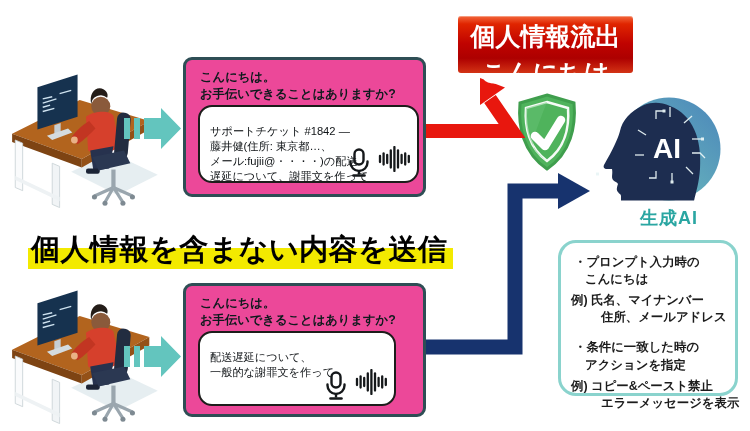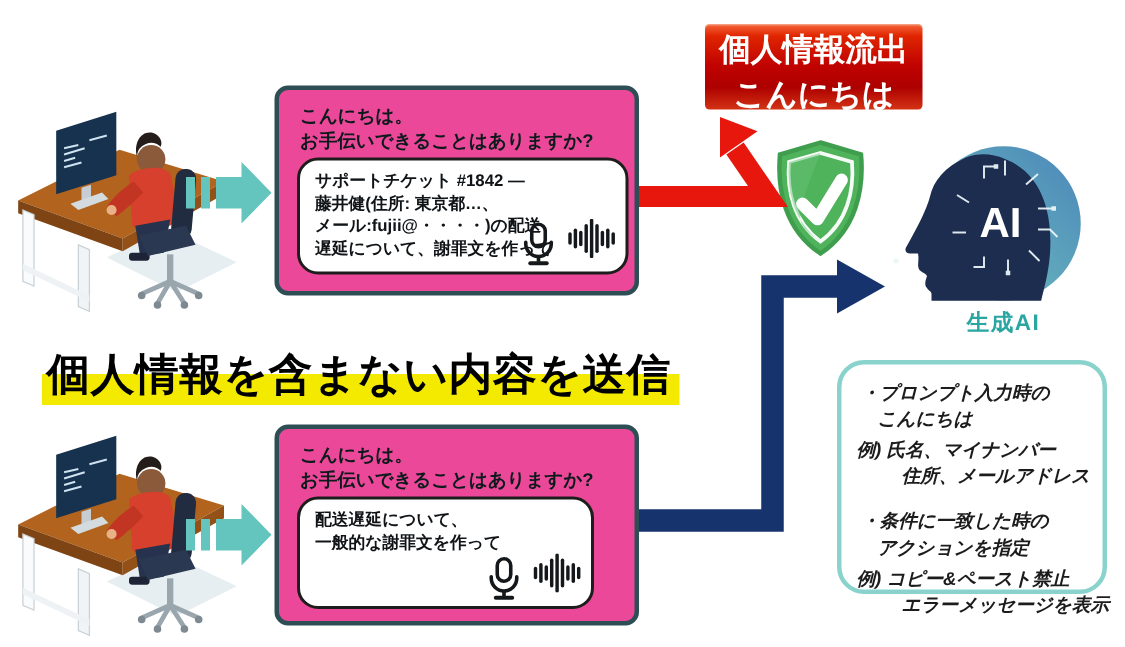--- a/index.html
+++ b/index.html
@@ -12,10 +12,10 @@
   .headline .hl{background:linear-gradient(to bottom, rgba(0,0,0,0) 44%, #f3ea00 44%);padding:1px 6px 4px 3px;}
 
   
-  .banner{position:absolute;left:458px;top:16px;width:145px;height:57px;border-radius:3px;
+  .banner{position:absolute;left:458px;top:16px;width:175px;height:57px;border-radius:3px;
           background:linear-gradient(180deg,#f3683c 0%,#e02500 14%,#c00300 48%,#ad0000 74%,#d33315 100%);
-          color:#fff;font-size:21px;font-weight:900;text-align:center;line-height:1.42;padding-top:3px;
-          box-sizing:border-box;box-shadow:inset 0 1px 0 rgba(255,255,255,.35);margin-left:12px;}
+          color:#fff;font-size:25px;font-weight:900;text-align:center;line-height:1.42;padding-top:3px;
+          box-sizing:border-box;box-shadow:inset 0 1px 0 rgba(255,255,255,.35);}
 
   
   .chat{position:absolute;left:183px;width:243px;background:#ec4899;border:3px solid #2e4e55;border-radius:9px;box-sizing:border-box;}

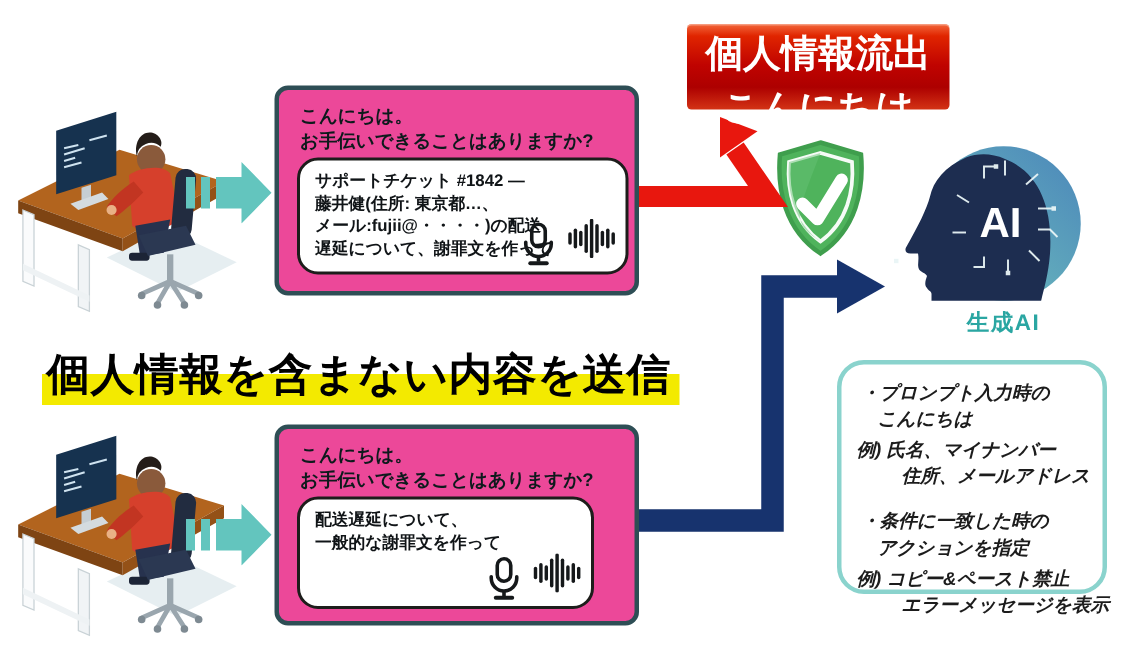--- a/index.html
+++ b/index.html
@@ -23,7 +23,7 @@
   .chat-bottom{top:283px;height:134px;}
   .greeting{padding:9px 0 0 14px;font-size:12.3px;font-weight:700;line-height:1.38;color:#0d1a1c;}
   .prompt-box{position:absolute;left:12px;background:#fff;border:2.5px solid #1d1d1b;border-radius:14px;
-              box-sizing:border-box;padding:7px 10px;font-size:11.2px;font-weight:700;line-height:1.34;color:#101417;}
+              box-sizing:border-box;padding:17px 10px;font-size:11.2px;font-weight:400;line-height:1.34;color:#101417;}
   .prompt-top{top:45px;width:221px;height:78px;}
   .prompt-bottom{top:45px;width:198px;height:75px;}
   .mic{position:absolute;right:46px;bottom:3px;}

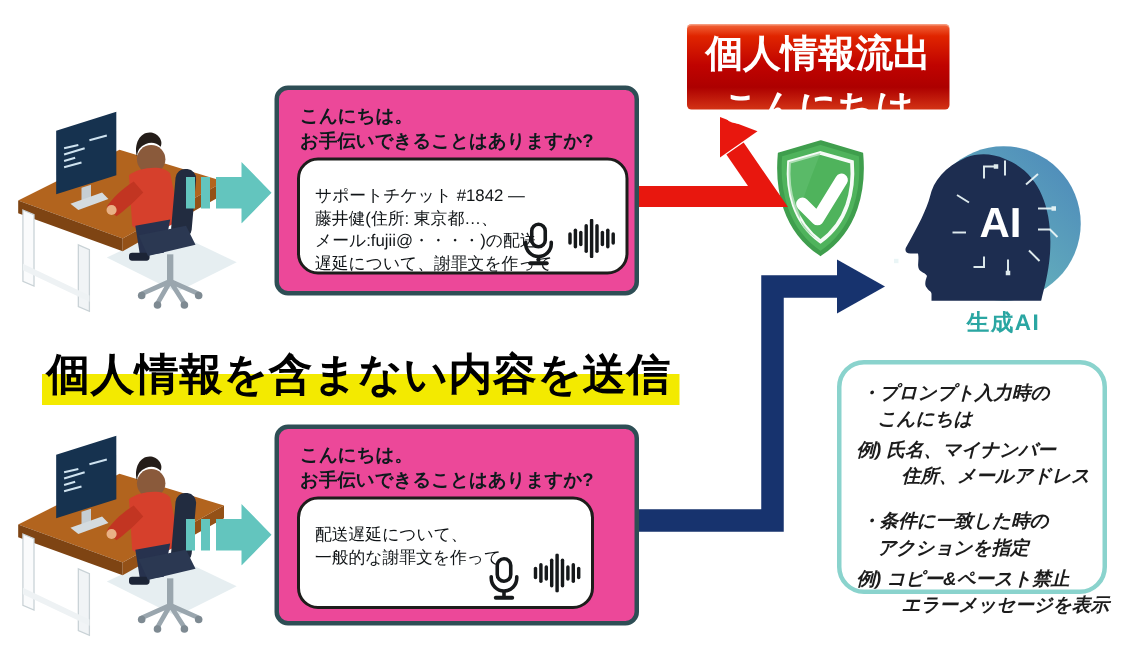--- a/index.html
+++ b/index.html
@@ -31,7 +31,7 @@
 
   
   .ai-caption{position:absolute;left:596px;top:206px;width:146px;text-align:center;
-              font-size:15px;font-weight:900;letter-spacing:1px;color:#2aa6a2;}
+              font-size:18px;font-weight:900;letter-spacing:1px;color:#2aa6a2;}
   .info-box{position:absolute;left:558px;top:240px;width:180px;height:156px;background:#fff;
             border:3.5px solid #8ad3cd;border-radius:18px;box-sizing:border-box;padding:11px 8px 8px 10px;font-style:italic;}
   .il{font-size:12.4px;font-weight:700;color:#1c1c1c;line-height:1.38;white-space:nowrap;}

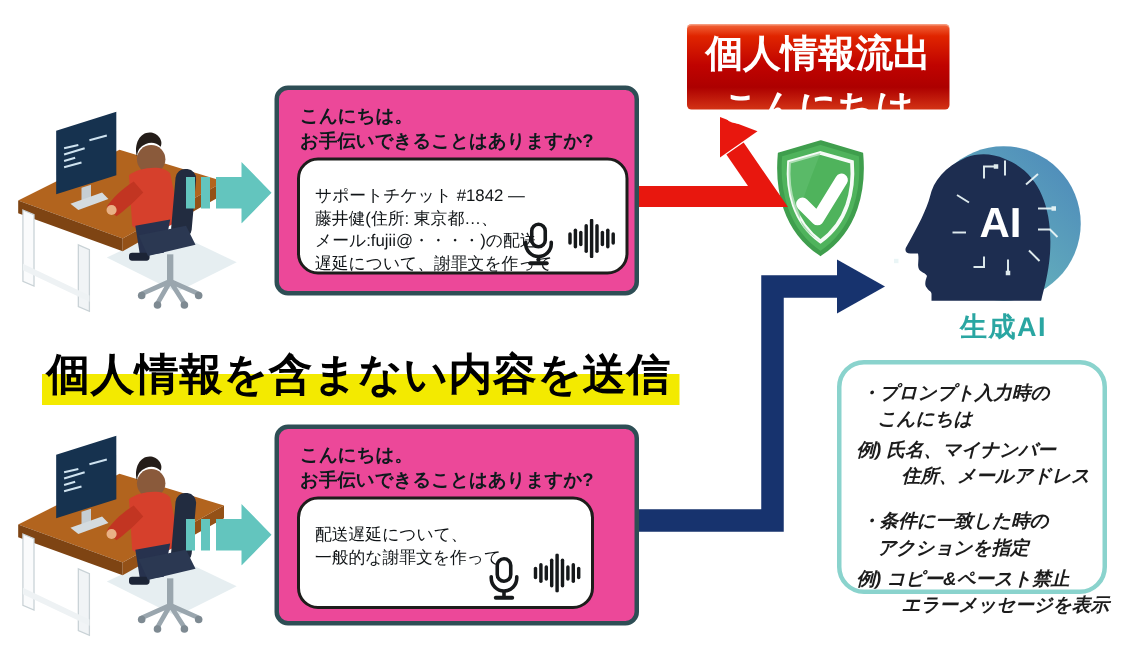--- a/index.html
+++ b/index.html
@@ -33,7 +33,7 @@
   .ai-caption{position:absolute;left:596px;top:206px;width:146px;text-align:center;
               font-size:18px;font-weight:900;letter-spacing:1px;color:#2aa6a2;}
   .info-box{position:absolute;left:558px;top:240px;width:180px;height:156px;background:#fff;
-            border:3.5px solid #8ad3cd;border-radius:18px;box-sizing:border-box;padding:11px 8px 8px 10px;font-style:italic;}
+            border:3.5px solid #8ad3cd;border-radius:18px;box-sizing:border-box;padding:11px 8px 8px 10px;}
   .il{font-size:12.4px;font-weight:700;color:#1c1c1c;line-height:1.38;white-space:nowrap;}
   .il.b{padding-left:3px}
   .il.ind1{padding-left:14px}

